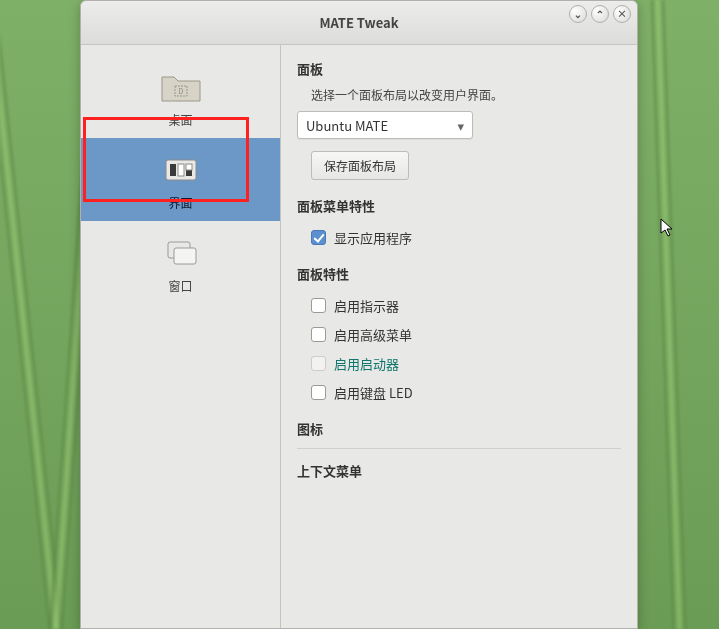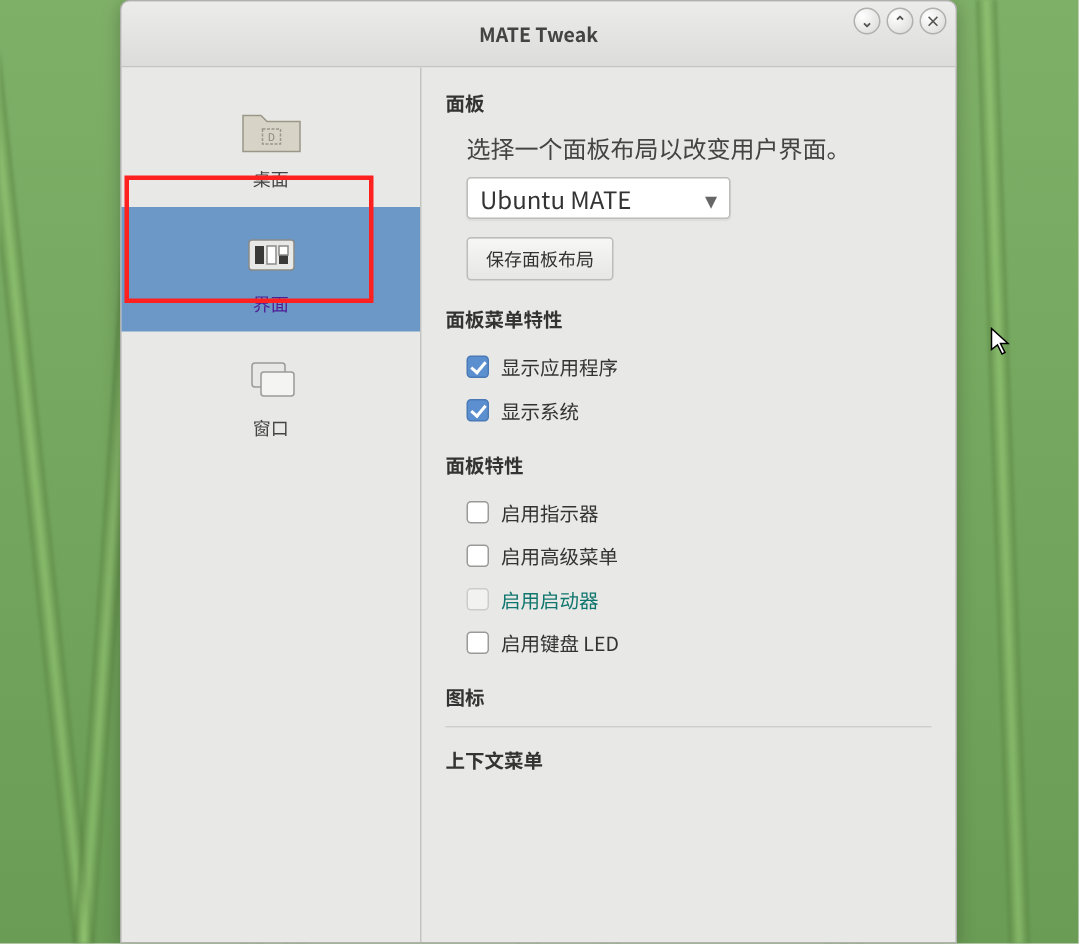--- a/index.html
+++ b/index.html
@@ -40,7 +40,7 @@
   .content { flex:1; padding:14px 16px 10px; overflow-y:auto; font-size:13px; color:#333; min-height:0; }
   .section-title { font-weight:bold; margin:12px 0 8px; }
   .section-title:first-child { margin-top:0; }
-  .desc { font-size:16px; color:#444; margin-bottom:8px; padding-left:14px; }
+  .desc { font-size:12px; color:#444; margin-bottom:8px; padding-left:14px; }
   .dropdown { display:inline-flex; align-items:center; justify-content:space-between;
               width:176px; height:28px; background:#fff; border:1px solid #bcbcba;
               border-radius:3px; padding:0 8px; font-size:16px; margin-left:14px;

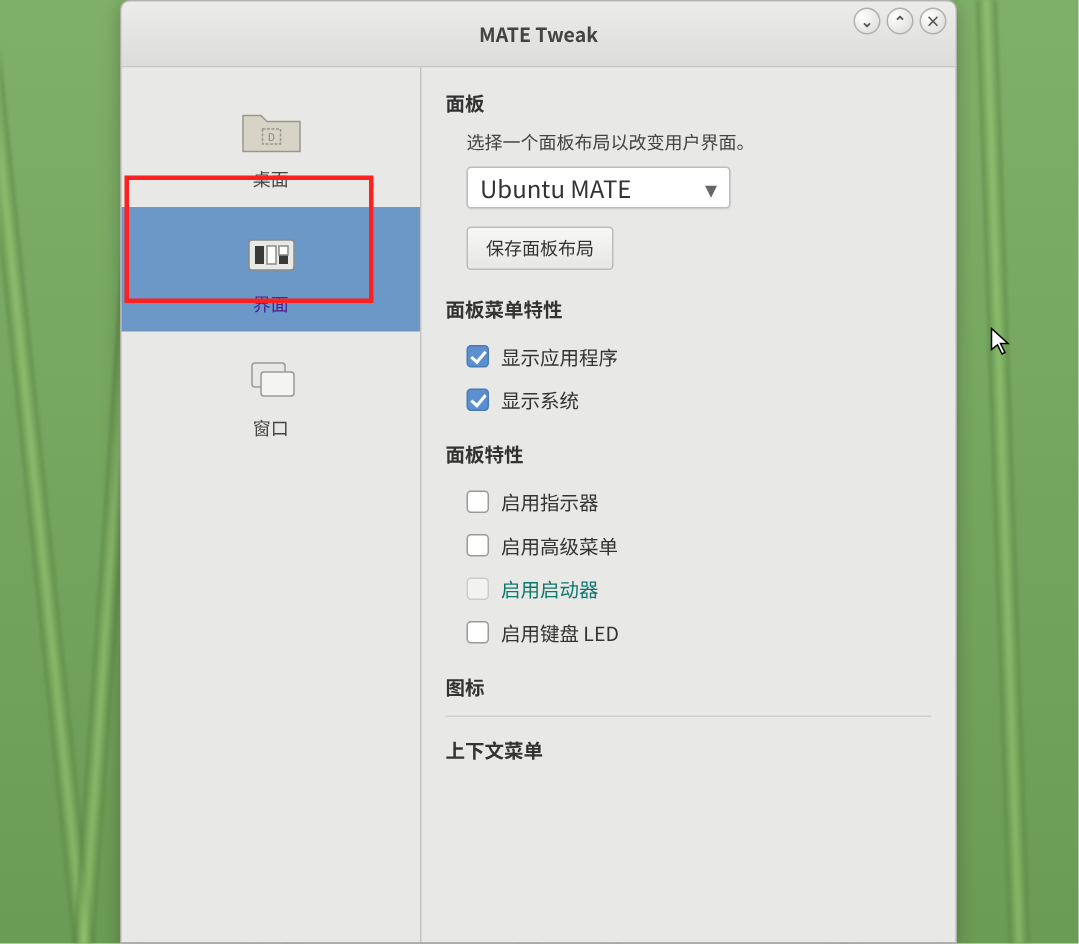--- a/index.html
+++ b/index.html
@@ -43,7 +43,7 @@
   .desc { font-size:12px; color:#444; margin-bottom:8px; padding-left:14px; }
   .dropdown { display:inline-flex; align-items:center; justify-content:space-between;
               width:176px; height:28px; background:#fff; border:1px solid #bcbcba;
-              border-radius:3px; padding:0 8px; font-size:16px; margin-left:14px;
+              border-radius:3px; padding:0 8px; font-size:13px; margin-left:0;
               box-shadow:inset 0 1px 0 #fff, 0 1px 1px rgba(0,0,0,.05); cursor:pointer;}
   .dropdown .caret { color:#666; }
   .btn { display:inline-block; margin:12px 0 4px 14px; padding:5px 12px; font-size:12px;

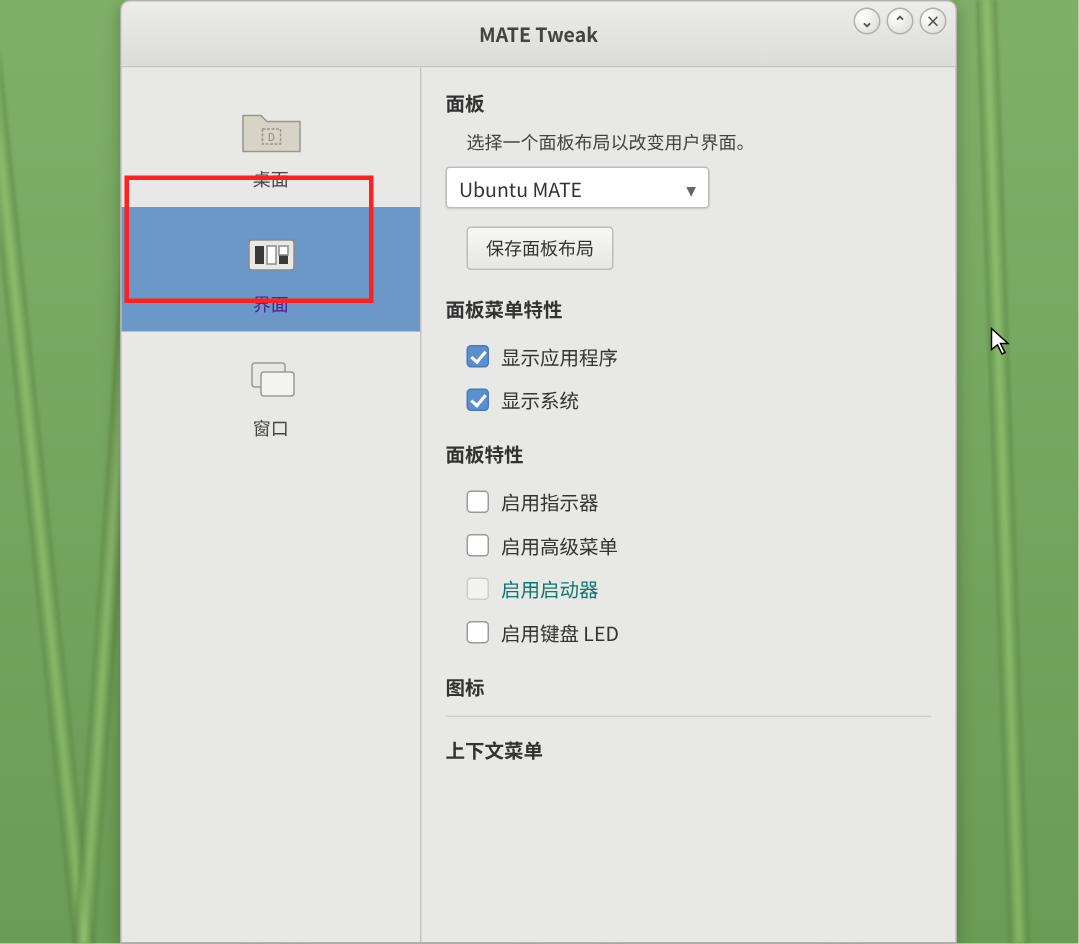--- a/index.html
+++ b/index.html
@@ -34,7 +34,7 @@
   .sidebar { width:200px; border-right:1px solid #c4c4c0; padding-top:10px; }
   .side-item { display:flex; flex-direction:column; align-items:center; gap:6px;
                padding:14px 0 10px; font-size:12px; color:#444; cursor:pointer; }
-  .side-item.selected { background:#6b98c7; color:#4c1d95; }
+  .side-item.selected { background:#6b98c7; color:#0f172a; }
   .side-item .icon-wrap { width:42px; height:36px; display:flex; align-items:center; justify-content:center; }
   .highlight { position:absolute; border:3px solid #ff2020; pointer-events:none; }
   .content { flex:1; padding:14px 16px 10px; overflow-y:auto; font-size:13px; color:#333; min-height:0; }

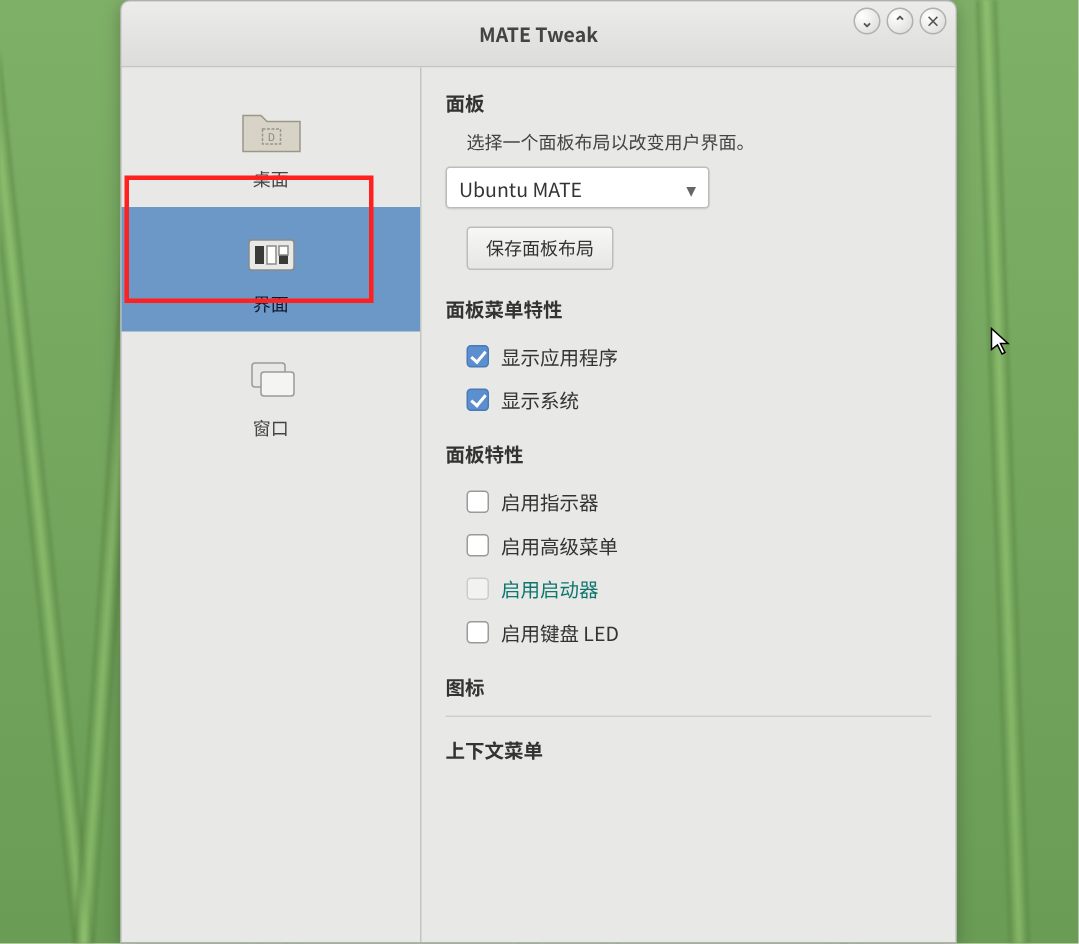--- a/index.html
+++ b/index.html
@@ -138,10 +138,6 @@
         <span class="chk checked"></span>
         <span>显示应用程序</span>
       </div>
-      <div class="row">
-        <span class="chk checked"></span>
-        <span>显示系统</span>
-      </div>
 
       <div class="section-title">面板特性</div>
       <div class="row">

